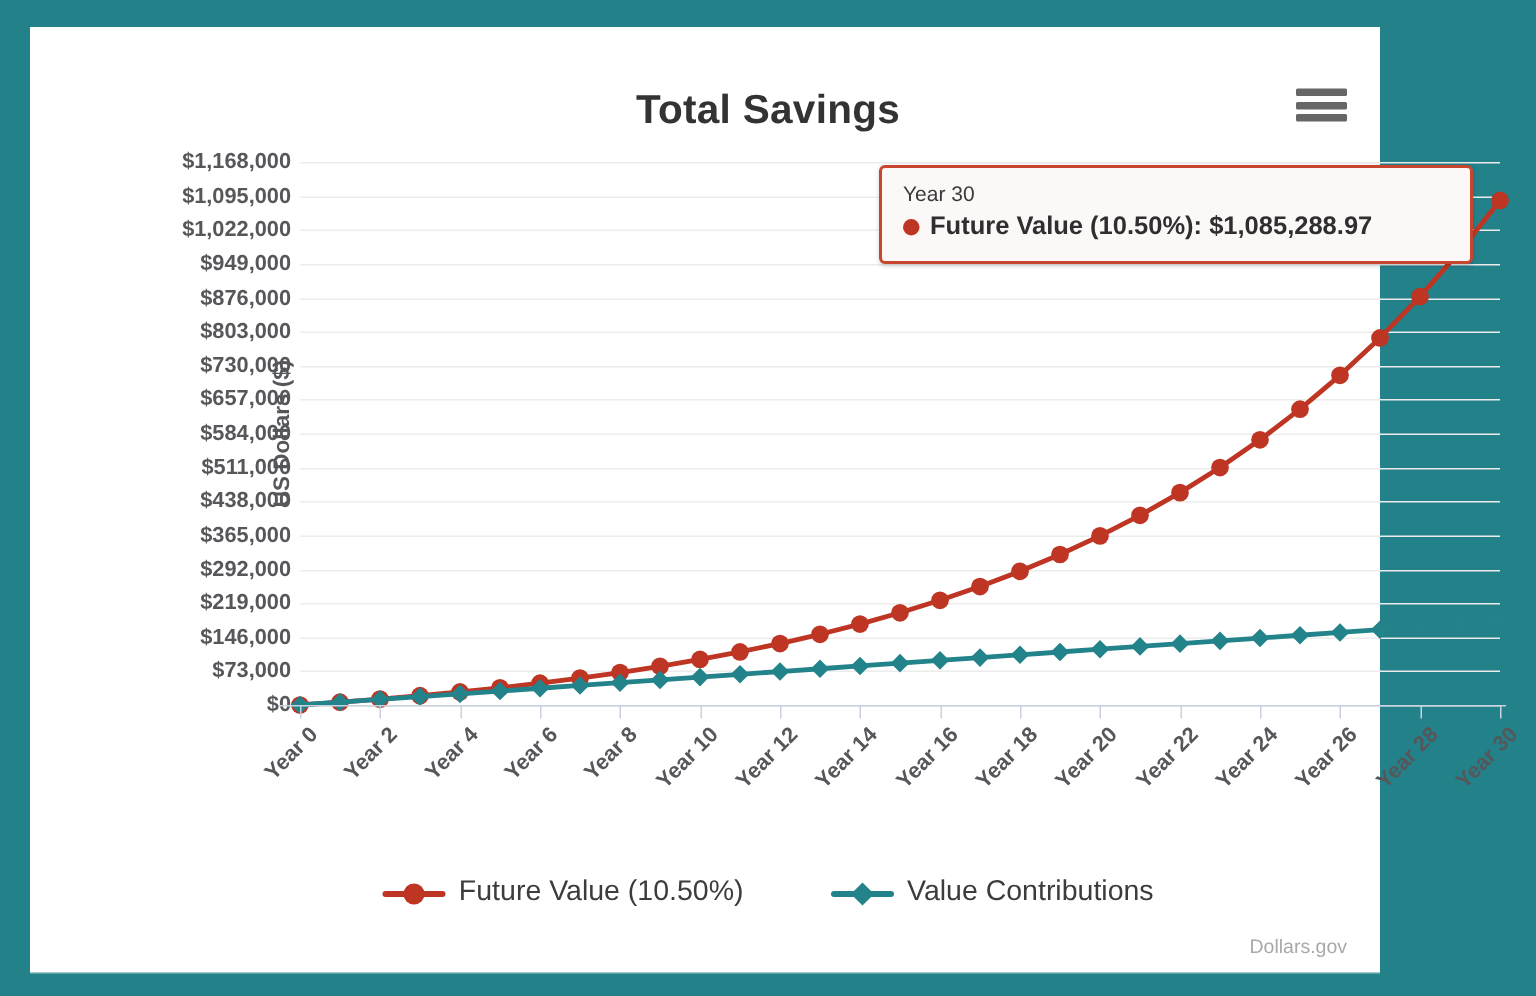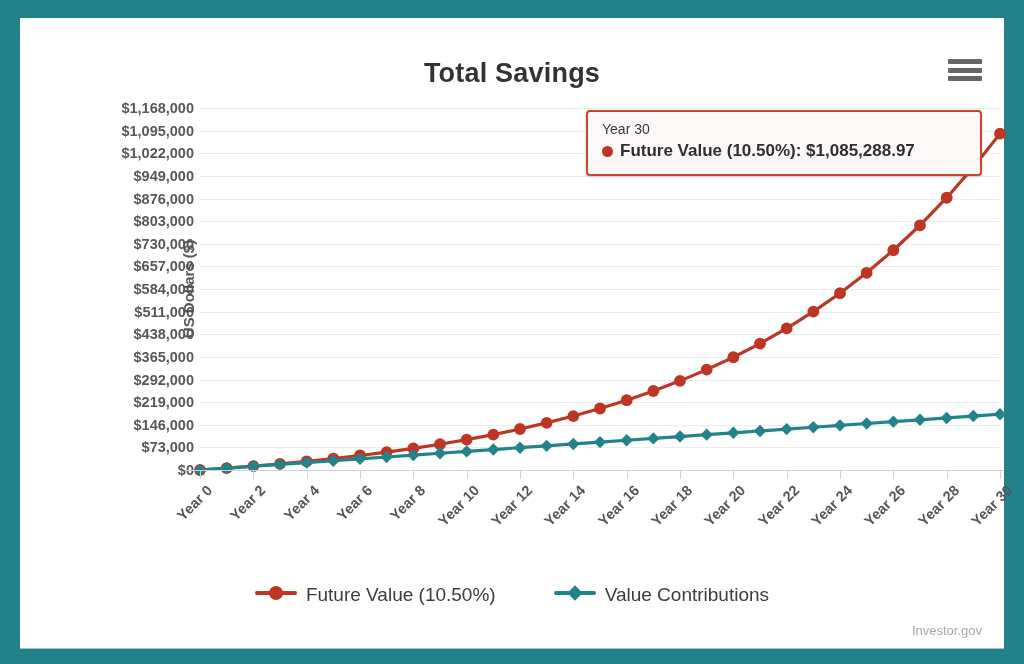--- a/index.html
+++ b/index.html
@@ -15,7 +15,7 @@
   }
   #panel{
     position:absolute;left:20px;top:18px;
-    width:984px;height:630px;
+    width:900px;height:630px;
     background:#ffffff;
     box-shadow:0 1px 0 rgba(255,255,255,.55);
   }

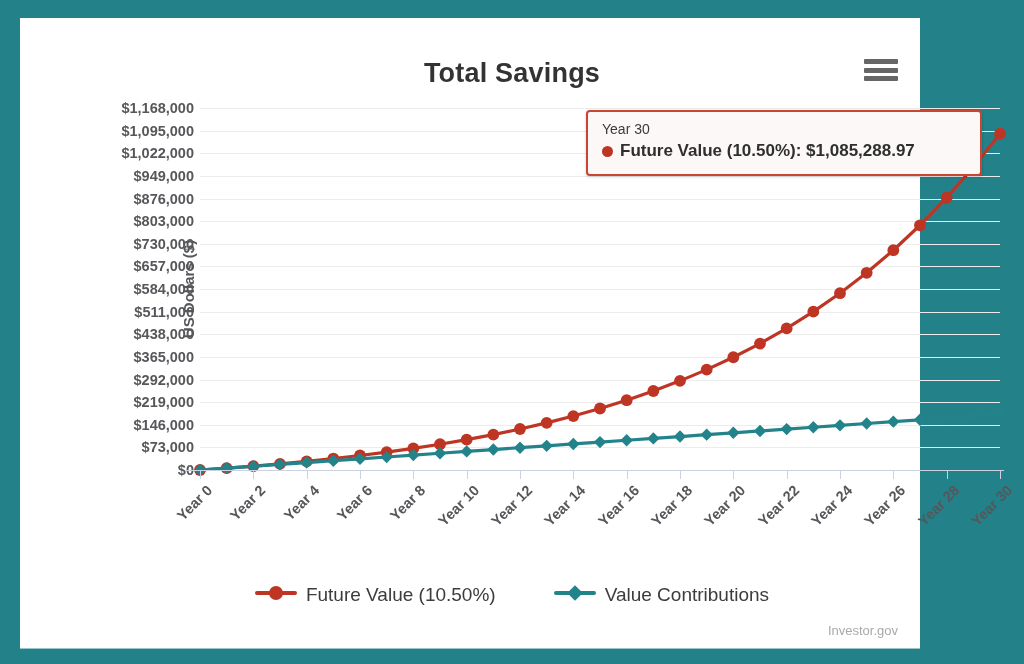--- a/index.html
+++ b/index.html
@@ -109,7 +109,7 @@
     position:absolute;left:0;top:566px;width:984px;
     display:flex;justify-content:center;align-items:center;gap:58px;
   }
-  .legend-item{display:flex;cursor:pointer;}
+  .legend-item{display:flex;align-items:center;cursor:pointer;}
   .legend-symbol{position:relative;width:42px;height:16px;margin-right:9px;flex:none;}
   .legend-symbol .lseg{
     position:absolute;left:0;top:7px;width:42px;height:3.5px;border-radius:2px;

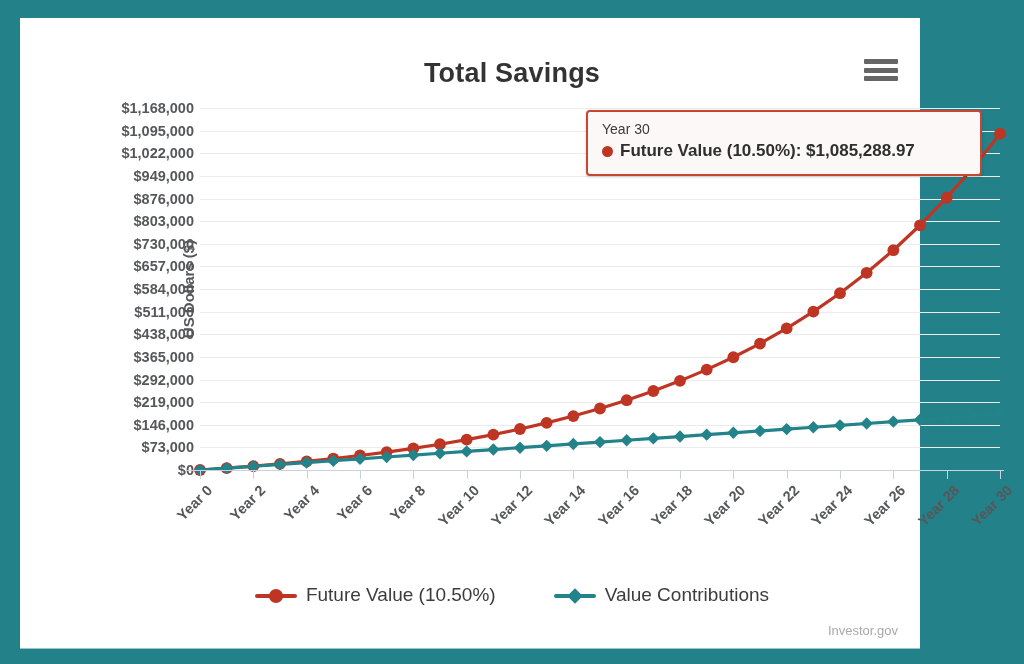--- a/index.html
+++ b/index.html
@@ -312,7 +312,7 @@
         </div>
       </div>
 
-    <div id="watermark">Investor.gov</div>
+    <div id="watermark">Dollars.gov</div>
   </div>
 </div>
 

